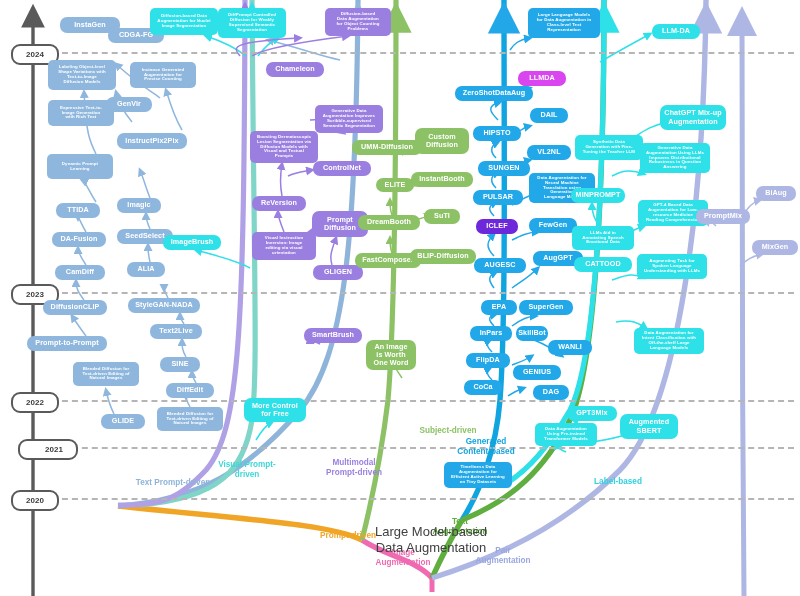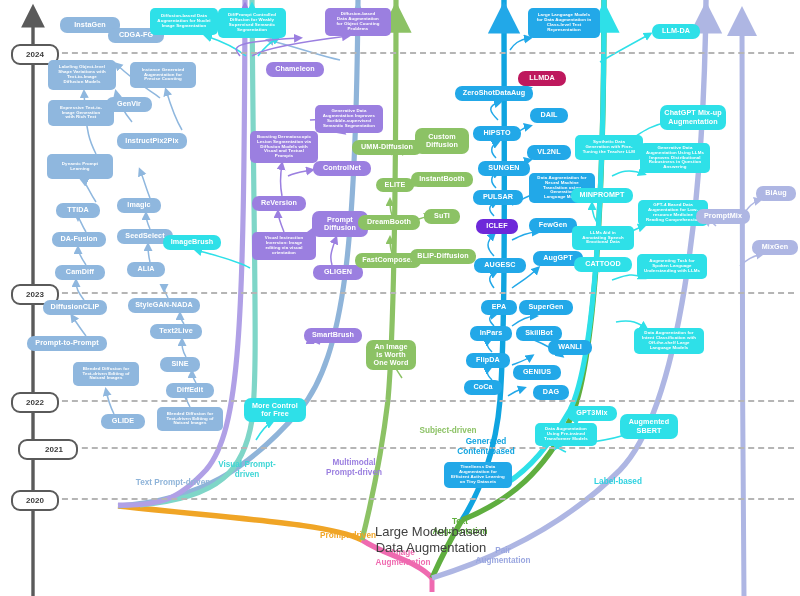--- a/index.html
+++ b/index.html
@@ -242,7 +242,7 @@
       <div class="node s" style="left: 366px; top: 340px; width: 50px; height: 30px; background: rgb(140, 194, 101);">An Image<br>is Worth<br>One Word</div>
       <div class="node t" style="left: 528px; top: 8px; width: 72px; height: 30px; background: rgb(34, 168, 232); border-radius: 5px;">Large Language Models<br>for Data Augmentation in<br>Class-level Text<br>Representation</div>
       <div class="node s" style="left: 455px; top: 86px; width: 78px; height: 15px; background: rgb(34, 168, 232);">ZeroShotDataAug</div>
-      <div class="node s" style="left: 518px; top: 71px; width: 48px; height: 15px; background: #be185d;">LLMDA</div>
+      <div class="node s" style="left: 518px; top: 71px; width: 48px; height: 15px; background: #d946ef;">LLMDA</div>
       <div class="node s" style="left: 530px; top: 108px; width: 38px; height: 15px; background: rgb(34, 168, 232); border-radius: 7px;">DAIL</div>
       <div class="node s" style="left: 473px; top: 126px; width: 48px; height: 15px; background: rgb(34, 168, 232);">HIPSTO</div>
       <div class="node s" style="left: 527px; top: 145px; width: 44px; height: 15px; background: rgb(34, 168, 232);">VL2NL</div>

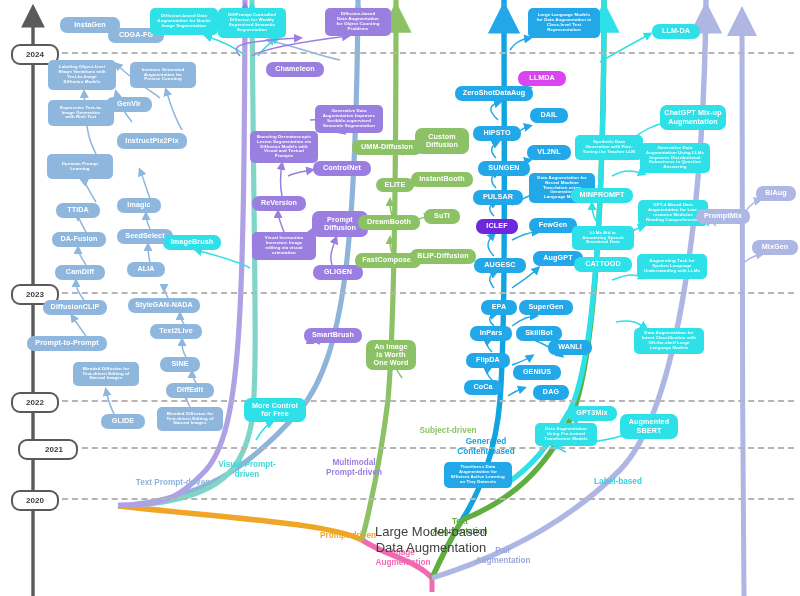--- a/index.html
+++ b/index.html
@@ -265,7 +265,7 @@
       <div class="node t" style="left: 444px; top: 462px; width: 68px; height: 26px; background: rgb(34, 168, 232); border-radius: 5px;">Timeliness Data<br>Augmentation for<br>Efficient Active Learning<br>on Tiny Datasets</div>
       <div class="node t" style="left: 575px; top: 135px; width: 68px; height: 25px; background: rgb(46, 224, 232); border-radius: 5px;">Synthetic Data<br>Generation with Fine-<br>Tuning the Teacher LLM</div>
       <div class="node t" style="left: 640px; top: 143px; width: 70px; height: 30px; background: rgb(46, 224, 232); border-radius: 5px;">Generative Data<br>Augmentation Using LLMs<br>Improves Distributional<br>Robustness in Question<br>Answering</div>
-      <div class="node s" style="left: 571px; top: 188px; width: 62px; height: 15px; background: rgb(46, 224, 232);">MINPROMPT</div>
+      <div class="node s" style="left: 571px; top: 188px; width: 54px; height: 15px; background: rgb(46, 224, 232);">MINPROMPT</div>
       <div class="node t" style="left: 638px; top: 200px; width: 70px; height: 26px; background: rgb(46, 224, 232); border-radius: 5px;">GPT-4 Based Data<br>Augmentation for Low-<br>resource Medicine<br>Reading Comprehension</div>
       <div class="node t" style="left: 572px; top: 226px; width: 62px; height: 24px; background: rgb(46, 224, 232); border-radius: 5px;">LLMs Aid in<br>Annotating Speech<br>Emotional Data</div>
       <div class="node s" style="left: 574px; top: 257px; width: 58px; height: 15px; background: rgb(46, 224, 232);">CATTOOD</div>

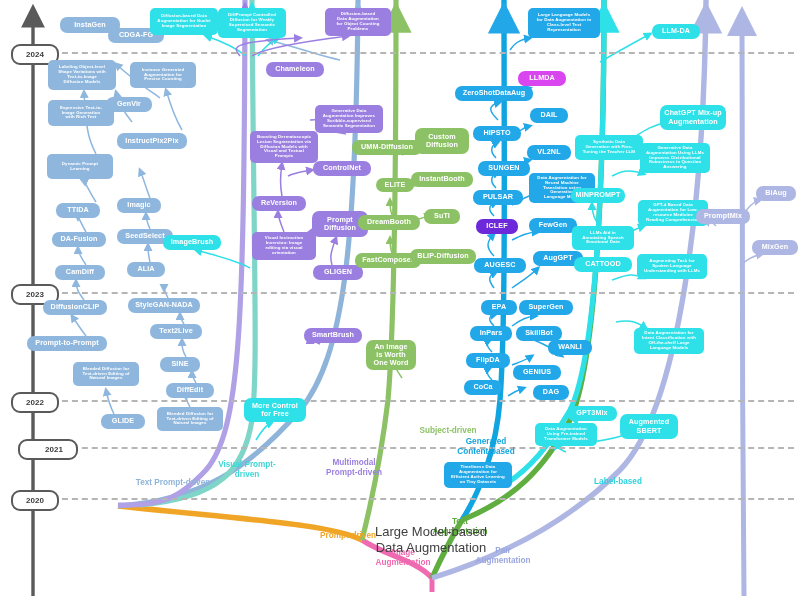--- a/index.html
+++ b/index.html
@@ -256,7 +256,7 @@
       <div class="node s" style="left: 481px; top: 300px; width: 36px; height: 15px; background: rgb(34, 168, 232);">EPA</div>
       <div class="node s" style="left: 519px; top: 300px; width: 54px; height: 15px; background: rgb(34, 168, 232);">SuperGen</div>
       <div class="node s" style="left: 470px; top: 326px; width: 42px; height: 15px; background: rgb(34, 168, 232);">InPars</div>
-      <div class="node s" style="left: 516px; top: 326px; width: 46px; height: 15px; background: rgb(34, 168, 232);">SkillBot</div>
+      <div class="node s" style="left: 516px; top: 326px; width: 32px; height: 15px; background: rgb(34, 168, 232);">SkillBot</div>
       <div class="node s" style="left: 548px; top: 340px; width: 44px; height: 15px; background: rgb(34, 168, 232);">WANLI</div>
       <div class="node s" style="left: 466px; top: 353px; width: 44px; height: 15px; background: rgb(34, 168, 232);">FlipDA</div>
       <div class="node s" style="left: 513px; top: 365px; width: 48px; height: 15px; background: rgb(34, 168, 232);">GENIUS</div>

